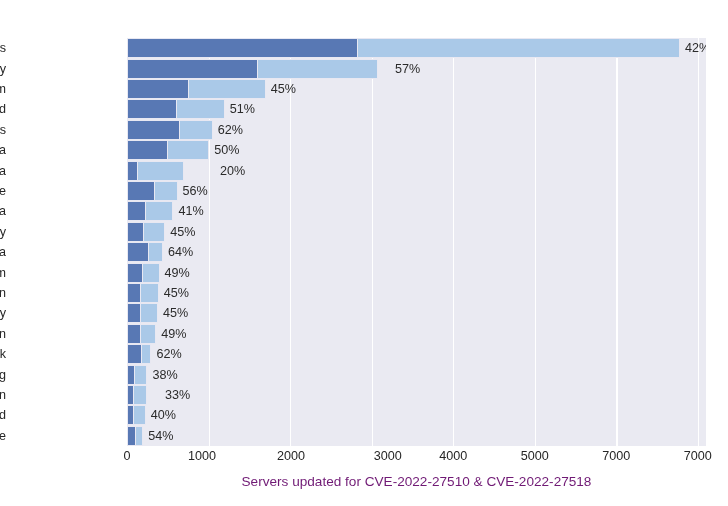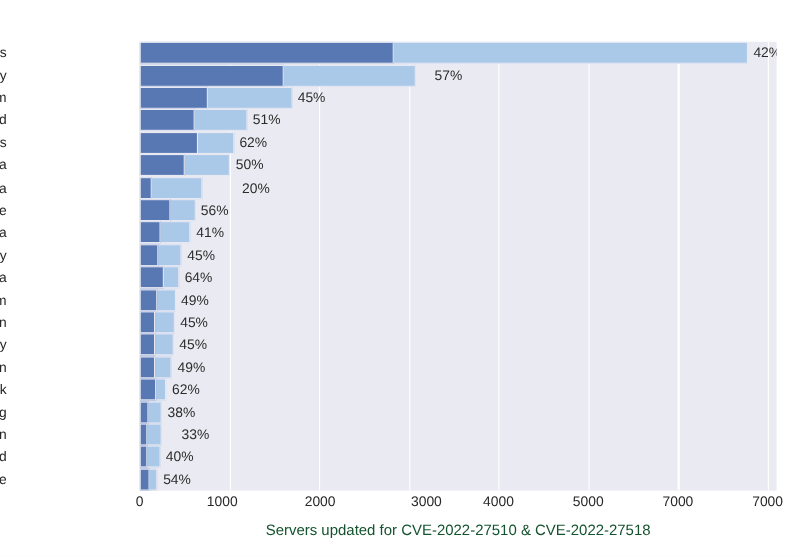--- a/index.html
+++ b/index.html
@@ -124,7 +124,7 @@
     width: 579px;
     text-align: center;
     font-size: 13.6px;
-    color: #14532d;
+    color: #701a75;
     white-space: nowrap;
   }
   

